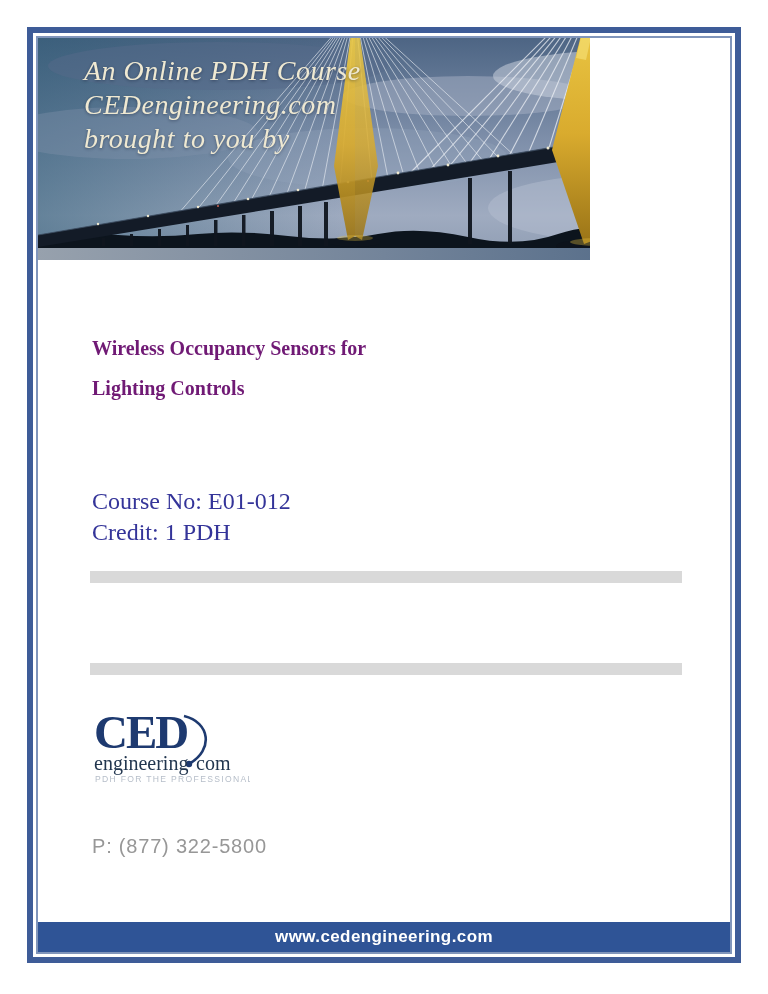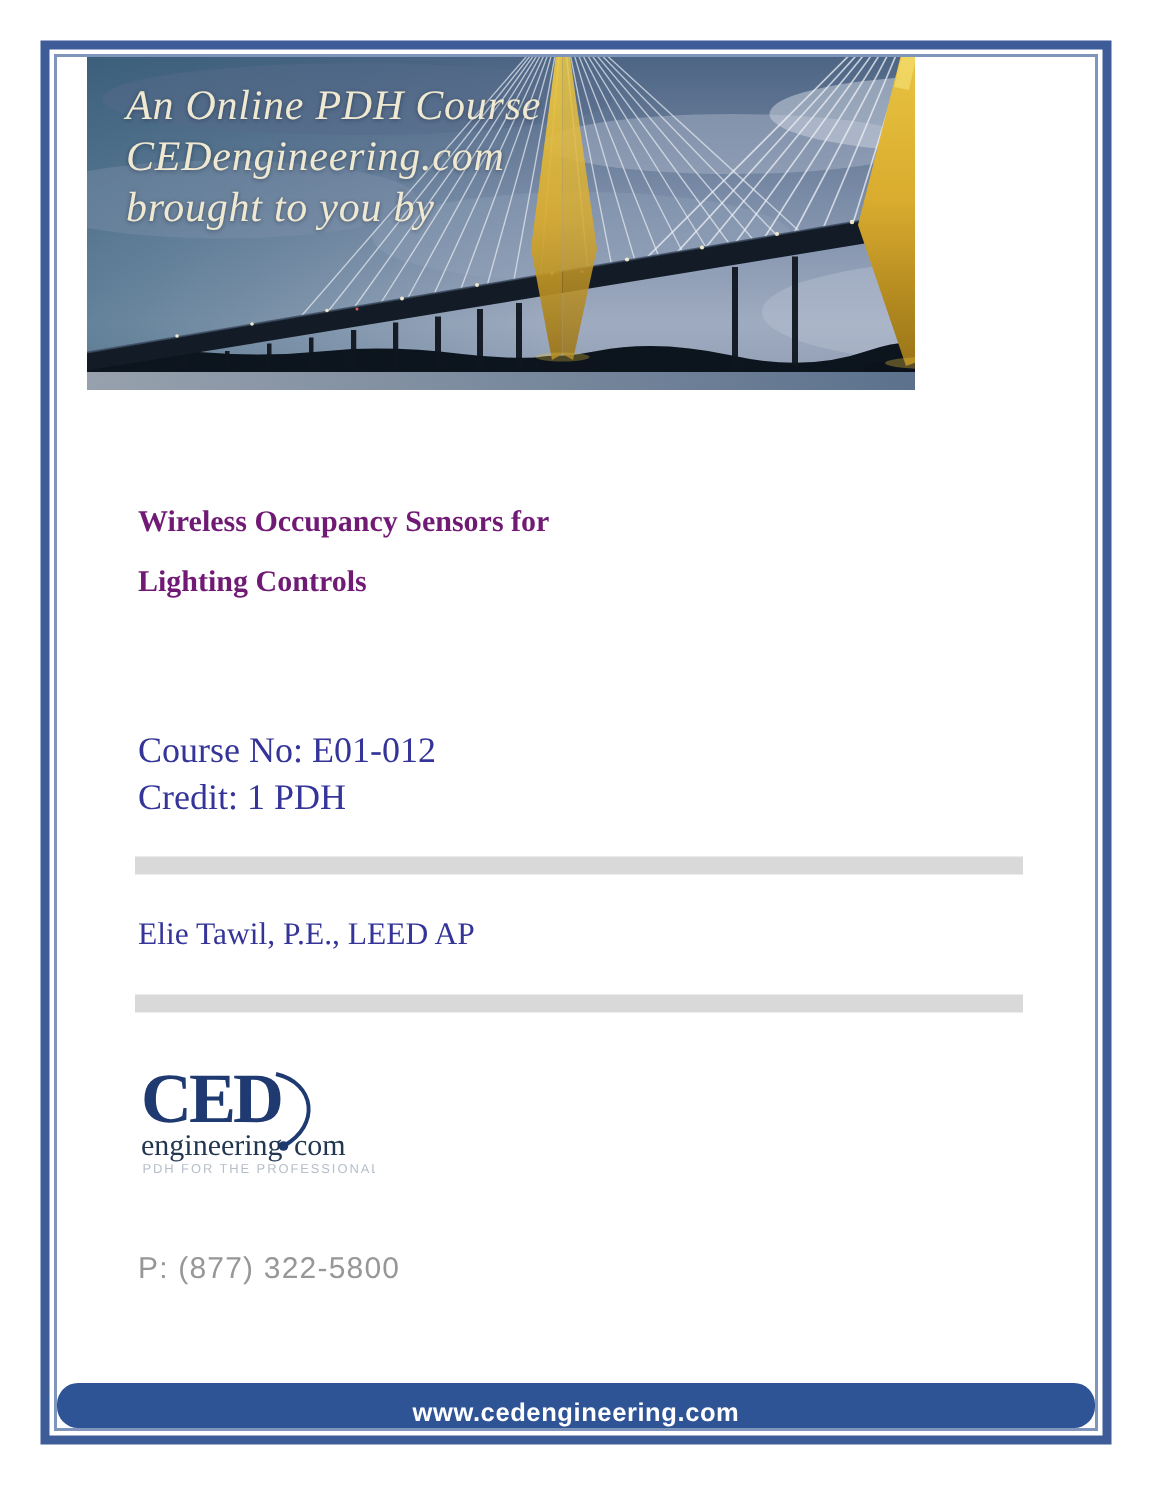--- a/index.html
+++ b/index.html
@@ -15,7 +15,7 @@
     box-sizing:border-box;width:100%;height:100%;
     border:2px solid #8095bb;display:flex;flex-direction:column;background:#ffffff;
   }
-  .hero{position:relative;width:552px;height:222px;overflow:hidden;flex:0 0 auto;padding-left:20px;}
+  .hero{position:relative;width:552px;height:222px;overflow:hidden;flex:0 0 auto;}
   .hero svg{display:block;}
   .hero-caption{
     position:absolute;left:46px;top:16px;color:#efe9d2;

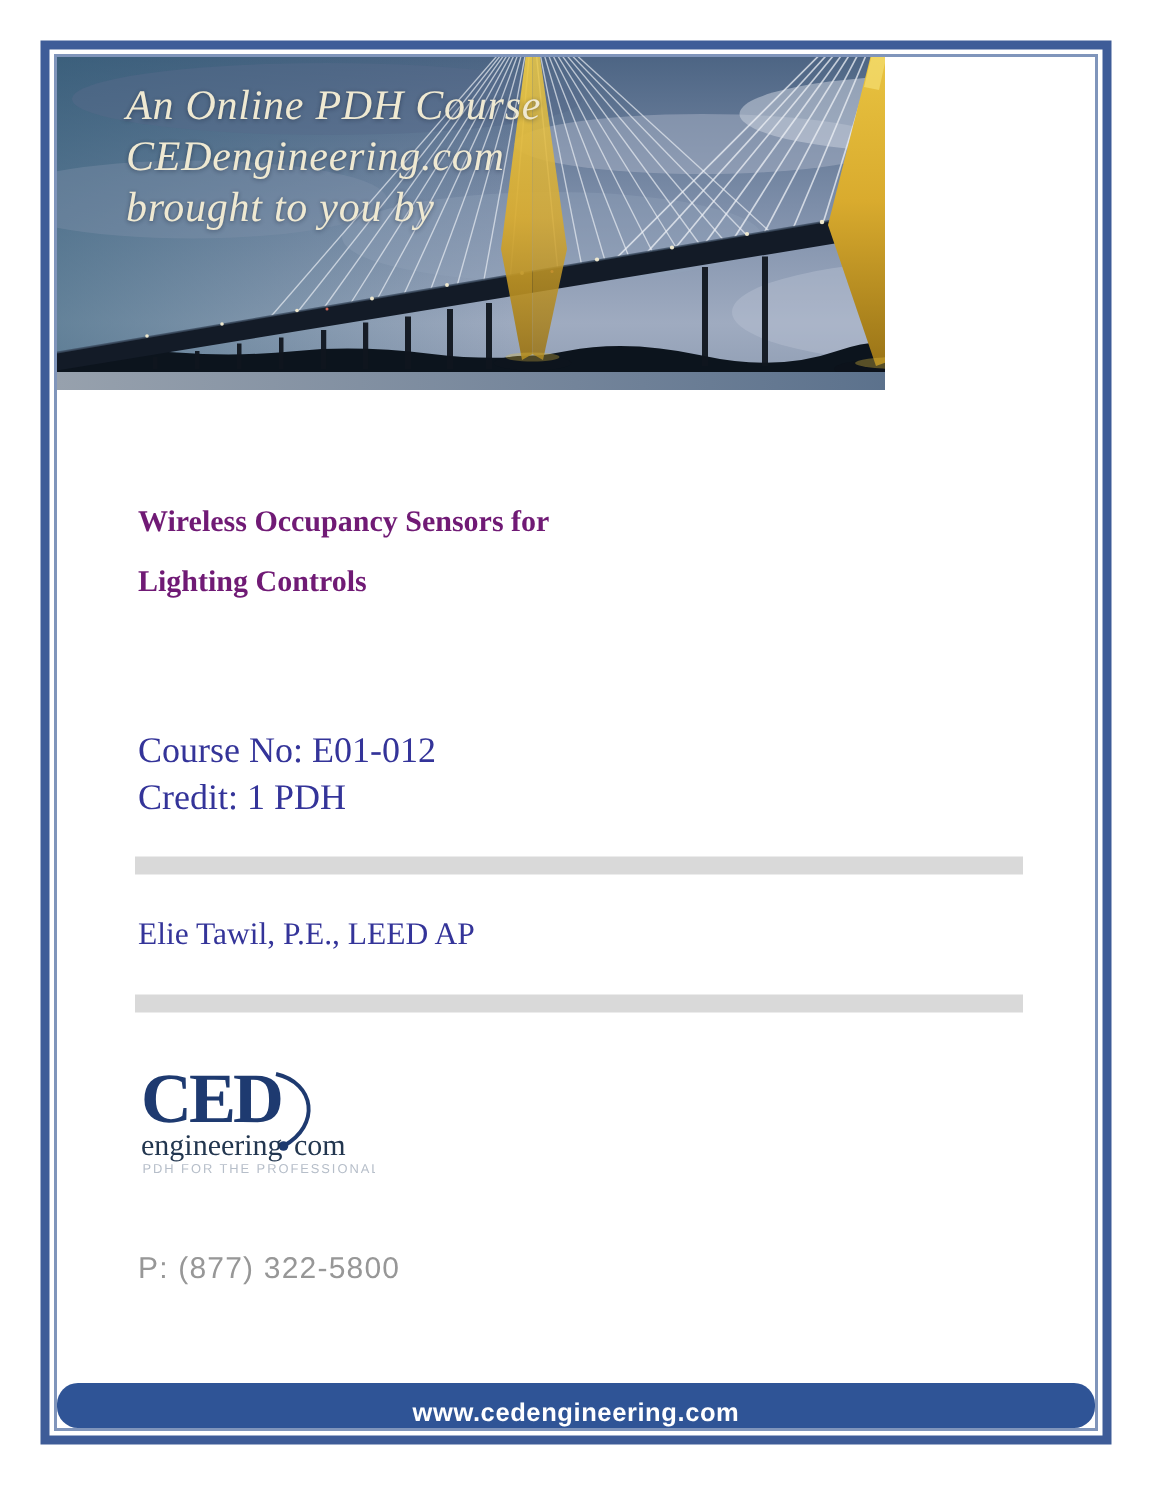--- a/index.html
+++ b/index.html
@@ -215,7 +215,6 @@
 
       <div class="divider first"></div>
 
-      <div class="author-line">Elie Tawil, P.E., LEED AP</div>
 
       <div class="divider second"></div>
 

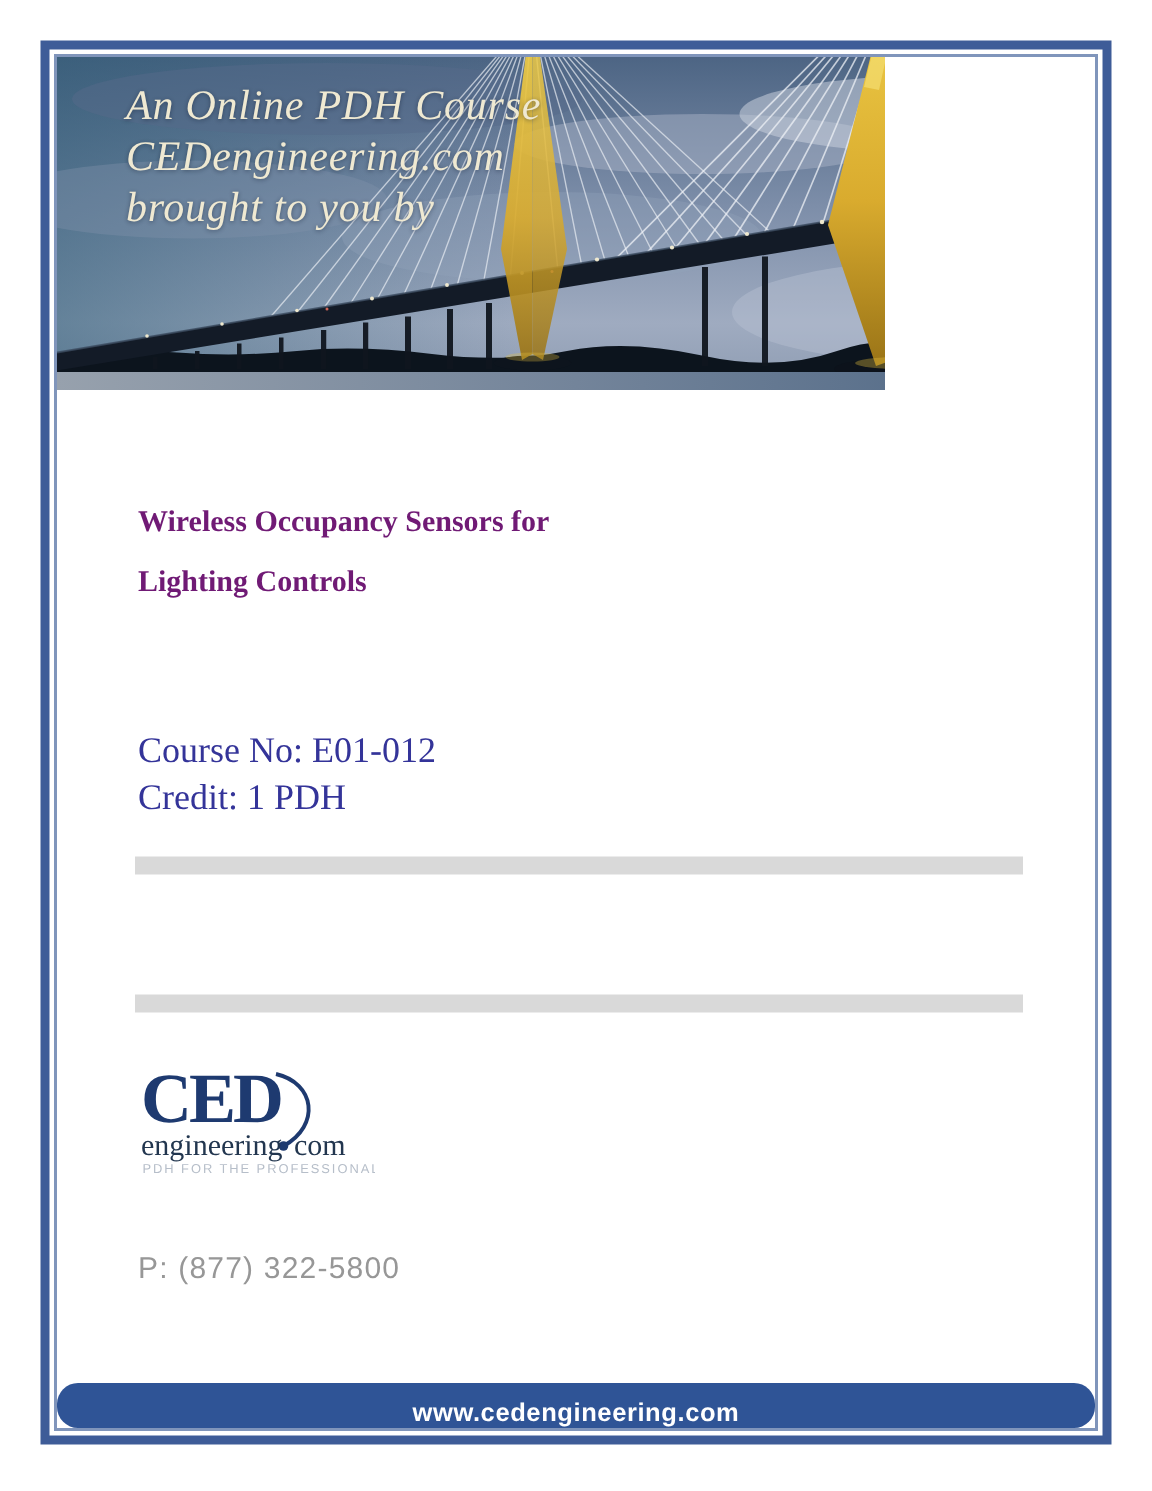--- a/index.html
+++ b/index.html
@@ -47,7 +47,7 @@
     font-family:"Liberation Sans",sans-serif;color:#2222bd;text-decoration:none;cursor:pointer;
   }
   .footer-bar{
-    flex:0 0 30px;background:#2f5496;display:flex;align-items:flex-end;justify-content:center;border-radius:14px;
+    flex:0 0 30px;background:#2f5496;display:flex;align-items:center;justify-content:center;
   }
   .footer-url{
     font-family:"Liberation Sans",sans-serif;font-weight:bold;color:#ffffff;

